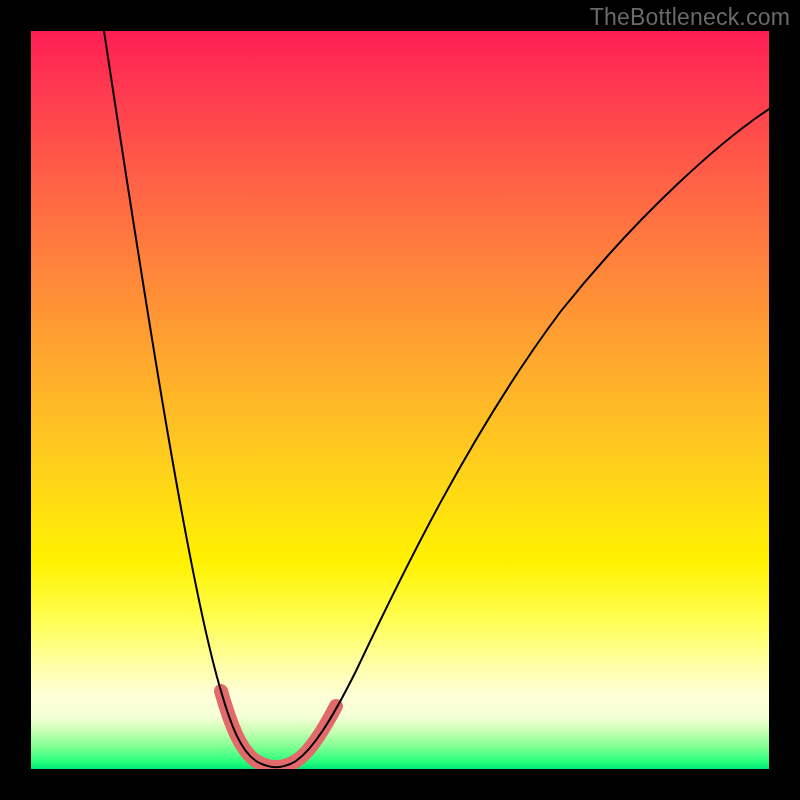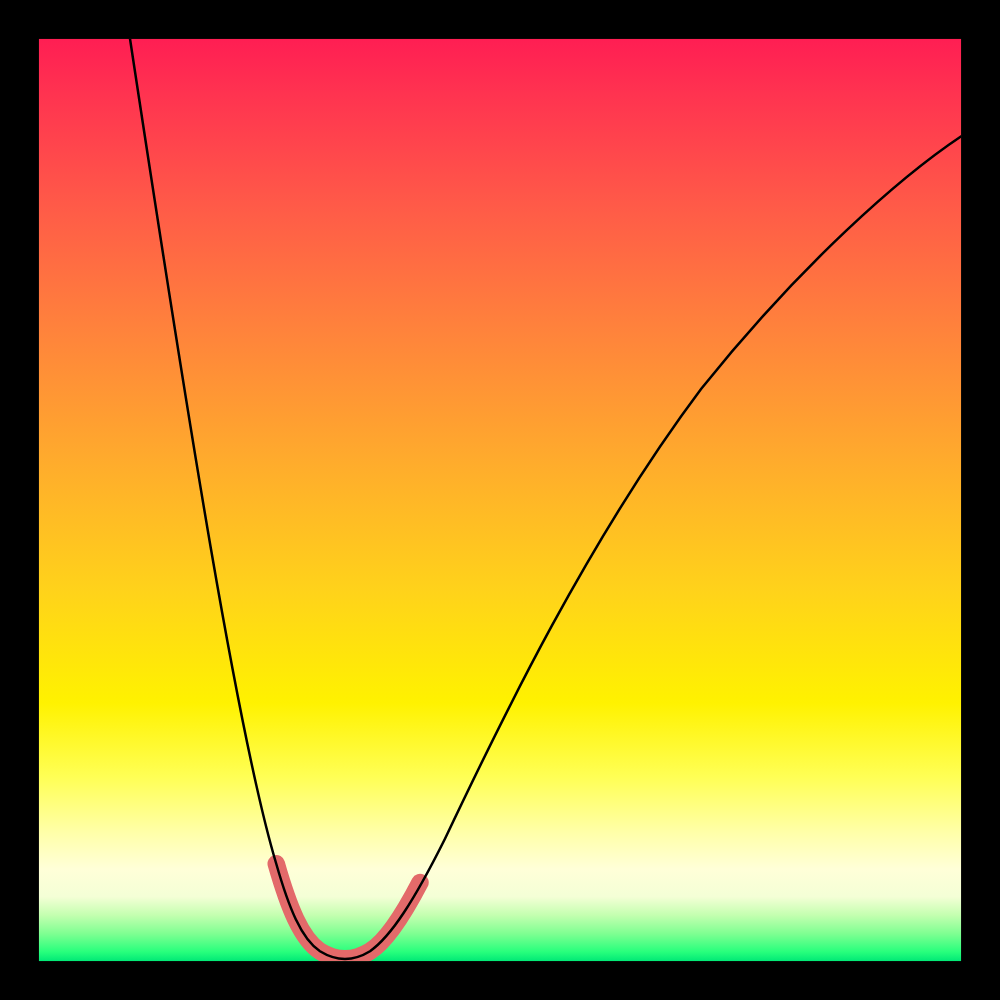--- a/index.html
+++ b/index.html
@@ -84,6 +84,7 @@
     </svg>
   </div>
 
+  <div class="watermark">TheBottleneck.com</div>
 </div>
 
 </body></html>

